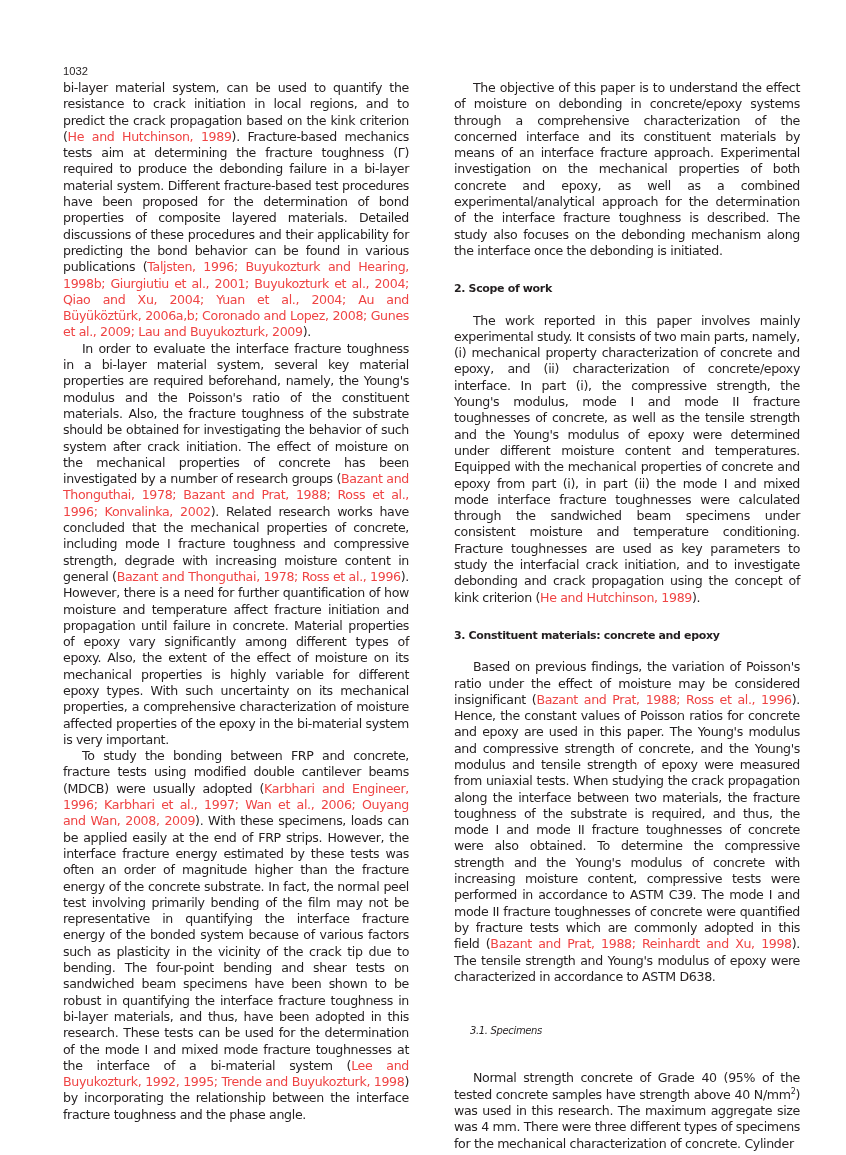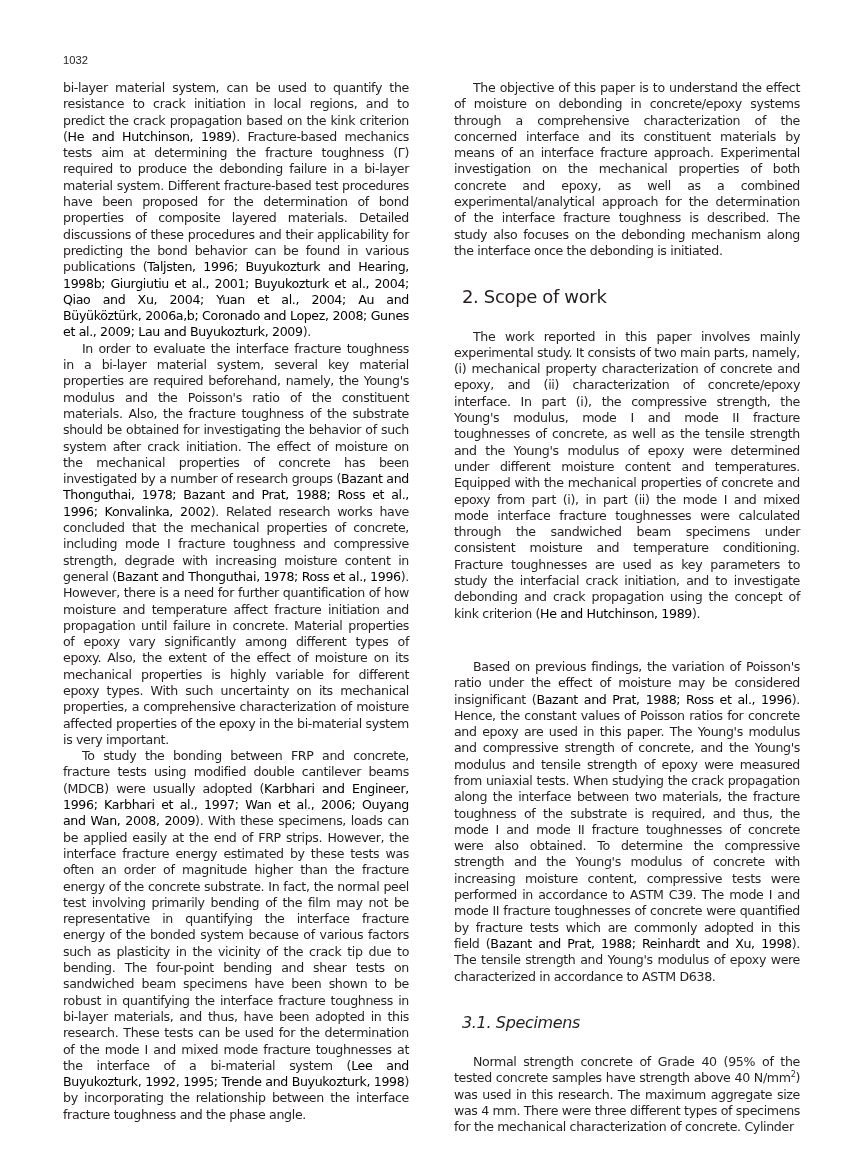--- a/index.html
+++ b/index.html
@@ -5,7 +5,7 @@
   html, body { margin: 0; padding: 0; background: #ffffff; }
   body { width: 846px; height: 1155px; position: relative; overflow: hidden;
          font-family: "Liberation Serif", "DejaVu Serif", serif; color: #231f20; }
-  .header { position: absolute; top: 54px; left: 63px; right: 52px; height: 18px;
+  .header { position: absolute; top: 65px; left: 63px; right: 52px; height: 18px;
             font-size: 11.2px; font-family: "Liberation Sans", "DejaVu Sans", sans-serif; font-style: italic; }
   .header .pnum { position: absolute; left: 0; top: 0; font-style: normal; }
   .header .running { position: absolute; left: 210px; top: 0; }

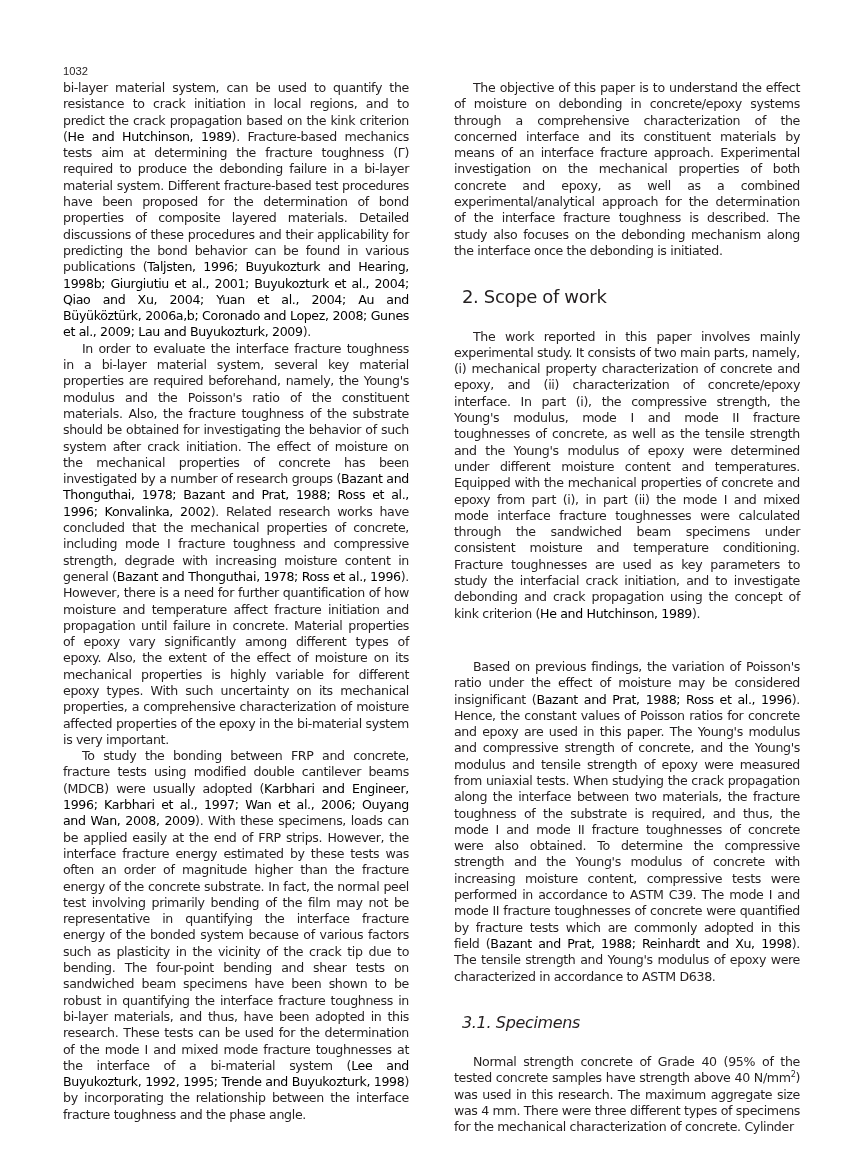--- a/index.html
+++ b/index.html
@@ -15,7 +15,7 @@
   .col.right { left: 454px; }
   p { margin: 0; text-indent: 0; }
   p.ind { text-indent: 19px; }
-  a.cite { color: #000000; text-decoration: none; }
+  a.cite { color: #ef4444; text-decoration: none; }
   h2 { font-size: 18px; font-weight: normal; margin: 8px; line-height: 16.3px; }
   h3 { font-size: 16px; font-weight: normal; font-style: italic; margin: 8px; line-height: 16.3px; }
   .gap { height: 22px; }

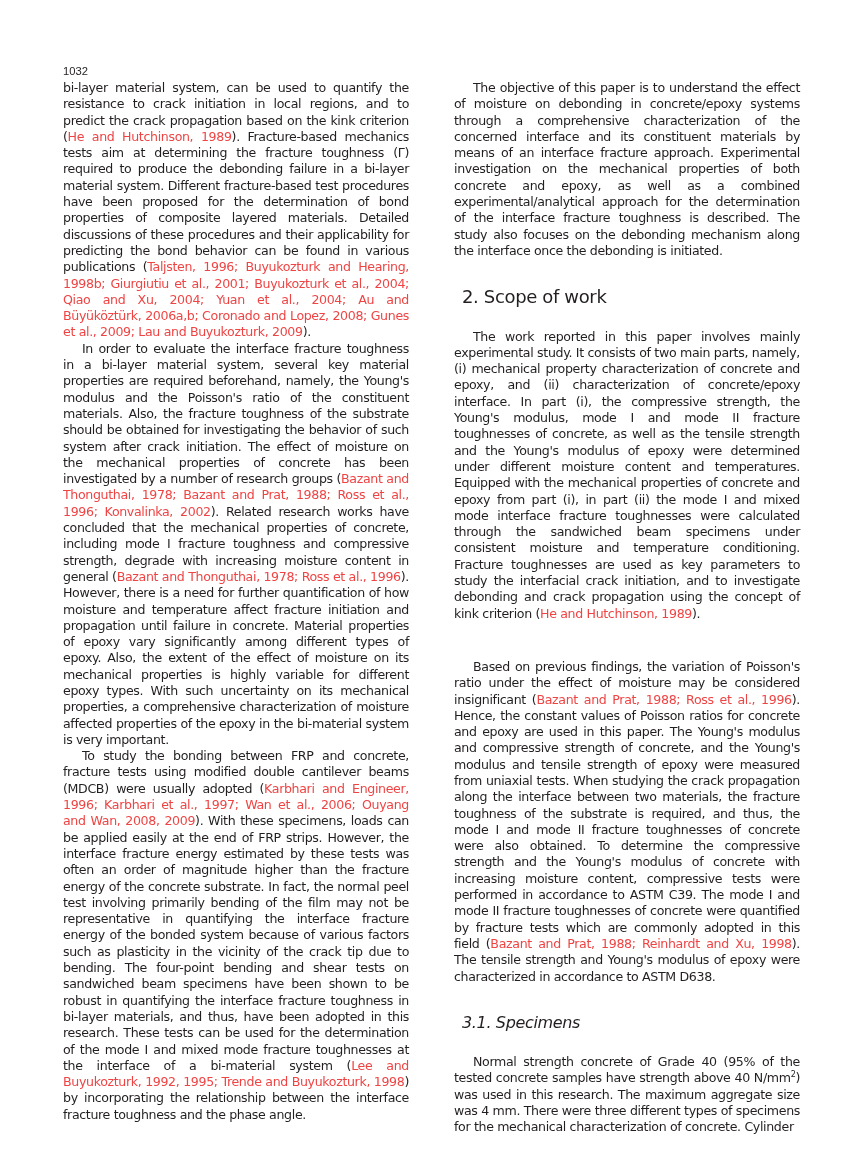--- a/index.html
+++ b/index.html
@@ -16,7 +16,7 @@
   p { margin: 0; text-indent: 0; }
   p.ind { text-indent: 19px; }
   a.cite { color: #ef4444; text-decoration: none; }
-  h2 { font-size: 18px; font-weight: normal; margin: 8px; line-height: 16.3px; }
+  h2 { font-size: 11px; font-weight: bold; margin: 0; line-height: 16.3px; }
   h3 { font-size: 16px; font-weight: normal; font-style: italic; margin: 8px; line-height: 16.3px; }
   .gap { height: 22px; }
   .gap2 { height: 15px; }

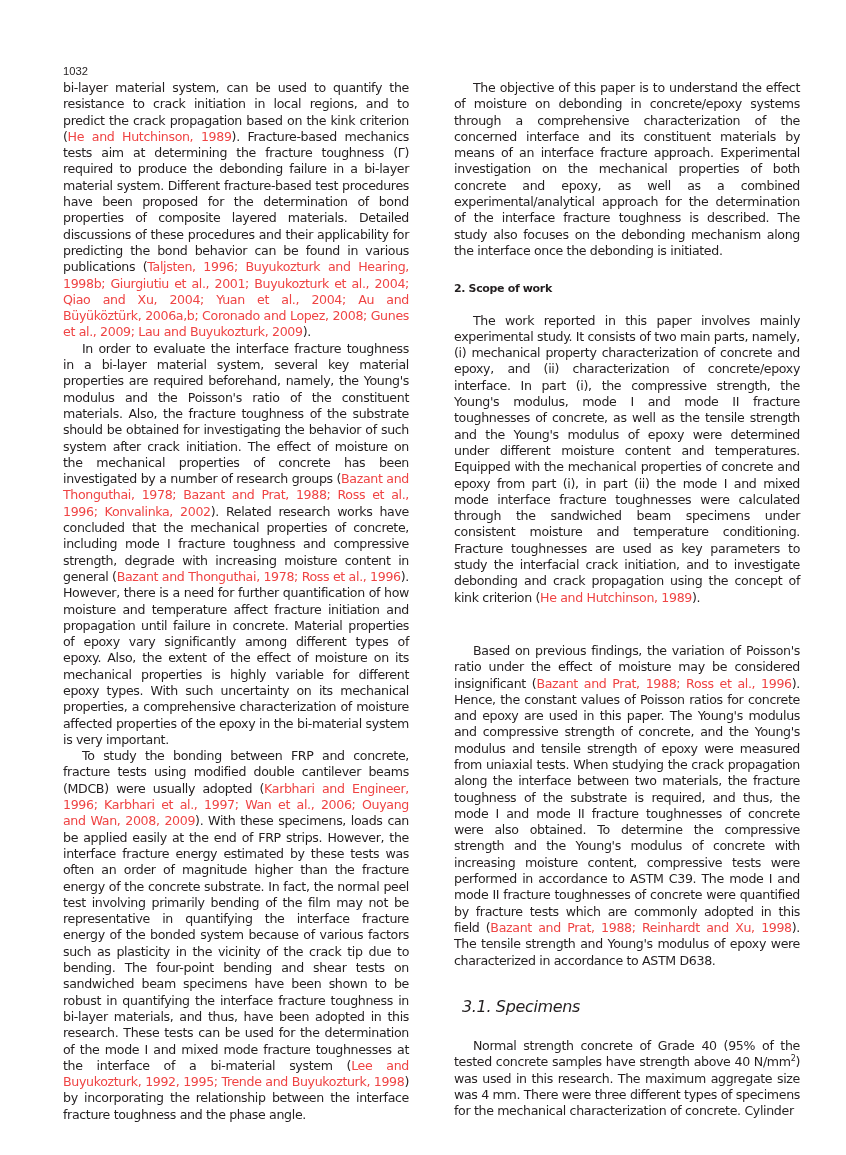--- a/index.html
+++ b/index.html
@@ -42,6 +42,7 @@
   <div class="gap2"></div>
   <p class="ind"><span>The work reported in this paper involves mainly experimental study. It consists of two main parts, namely, (i) mechanical property characterization of concrete and epoxy, and (ii) characterization of concrete/epoxy interface. In part (i), the compressive strength, the Young's modulus, mode I and mode II fracture toughnesses of concrete, as well as the tensile strength and the Young's modulus of epoxy were determined under different moisture content and temperatures. Equipped with the mechanical properties of concrete and epoxy from part (i), in part (ii) the mode I and mixed mode interface fracture toughnesses were calculated through the sandwiched beam specimens under consistent moisture and temperature conditioning. Fracture toughnesses are used as key parameters to study the interfacial crack initiation, and to investigate debonding and crack propagation using the concept of kink criterion (</span><a class="cite" href="#">He and Hutchinson, 1989</a><span>).</span></p>
   <div class="gap"></div>
+  <h2>3. Constituent materials: concrete and epoxy</h2>
   <div class="gap2"></div>
   <p class="ind"><span>Based on previous findings, the variation of Poisson's ratio under the effect of moisture may be considered insignificant (</span><a class="cite" href="#">Bazant and Prat, 1988; Ross et al., 1996</a><span>). Hence, the constant values of Poisson ratios for concrete and epoxy are used in this paper. The Young's modulus and compressive strength of concrete, and the Young's modulus and tensile strength of epoxy were measured from uniaxial tests. When studying the crack propagation along the interface between two materials, the fracture toughness of the substrate is required, and thus, the mode I and mode II fracture toughnesses of concrete were also obtained. To determine the compressive strength and the Young's modulus of concrete with increasing moisture content, compressive tests were performed in accordance to ASTM C39. The mode I and mode II fracture toughnesses of concrete were quantified by fracture tests which are commonly adopted in this field (</span><a class="cite" href="#">Bazant and Prat, 1988; Reinhardt and Xu, 1998</a><span>). The tensile strength and Young's modulus of epoxy were characterized in accordance to ASTM D638.</span></p>
   <div class="gap"></div>

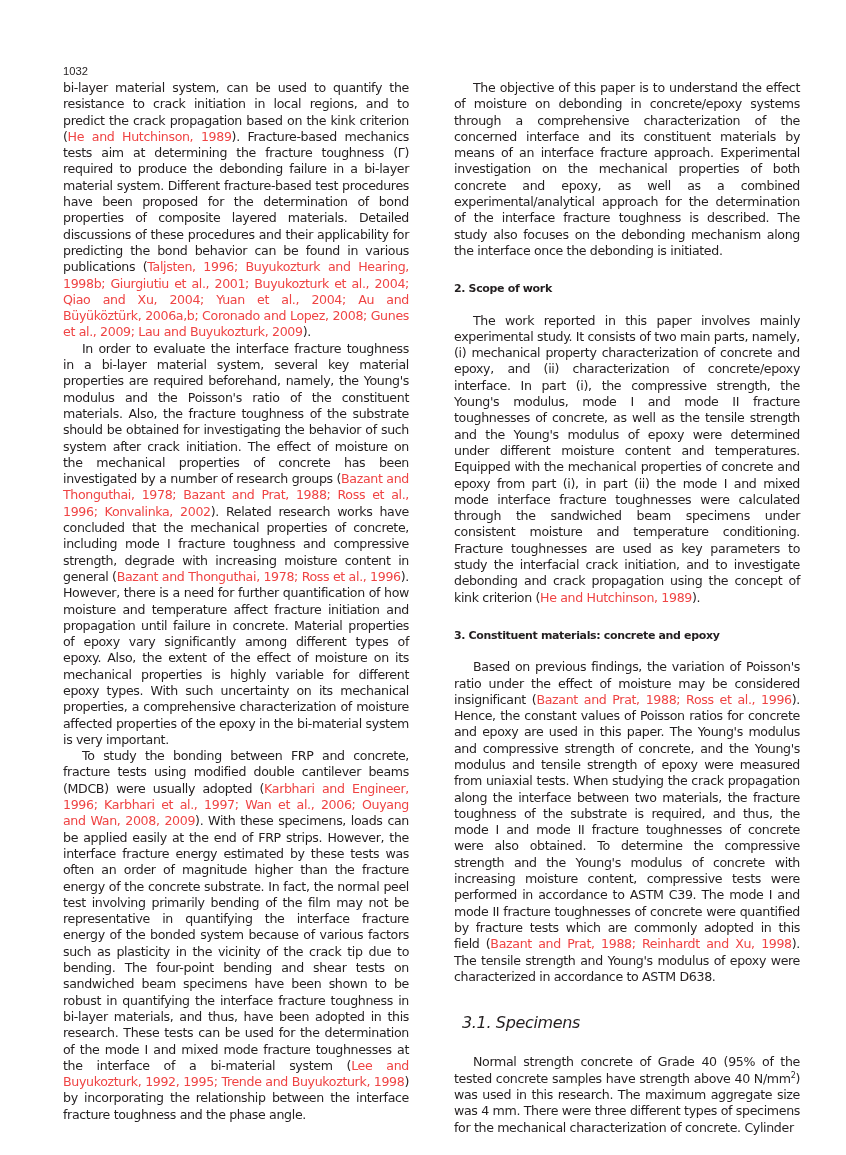--- a/index.html
+++ b/index.html
@@ -17,7 +17,7 @@
   p.ind { text-indent: 19px; }
   a.cite { color: #ef4444; text-decoration: none; }
   h2 { font-size: 11px; font-weight: bold; margin: 0; line-height: 16.3px; }
-  h3 { font-size: 16px; font-weight: normal; font-style: italic; margin: 8px; line-height: 16.3px; }
+  h3 { font-size: 10px; font-weight: normal; font-style: italic; margin: 16px; line-height: 16.3px; }
   .gap { height: 22px; }
   .gap2 { height: 15px; }
   sup { font-size: 8px; line-height: 0; }

